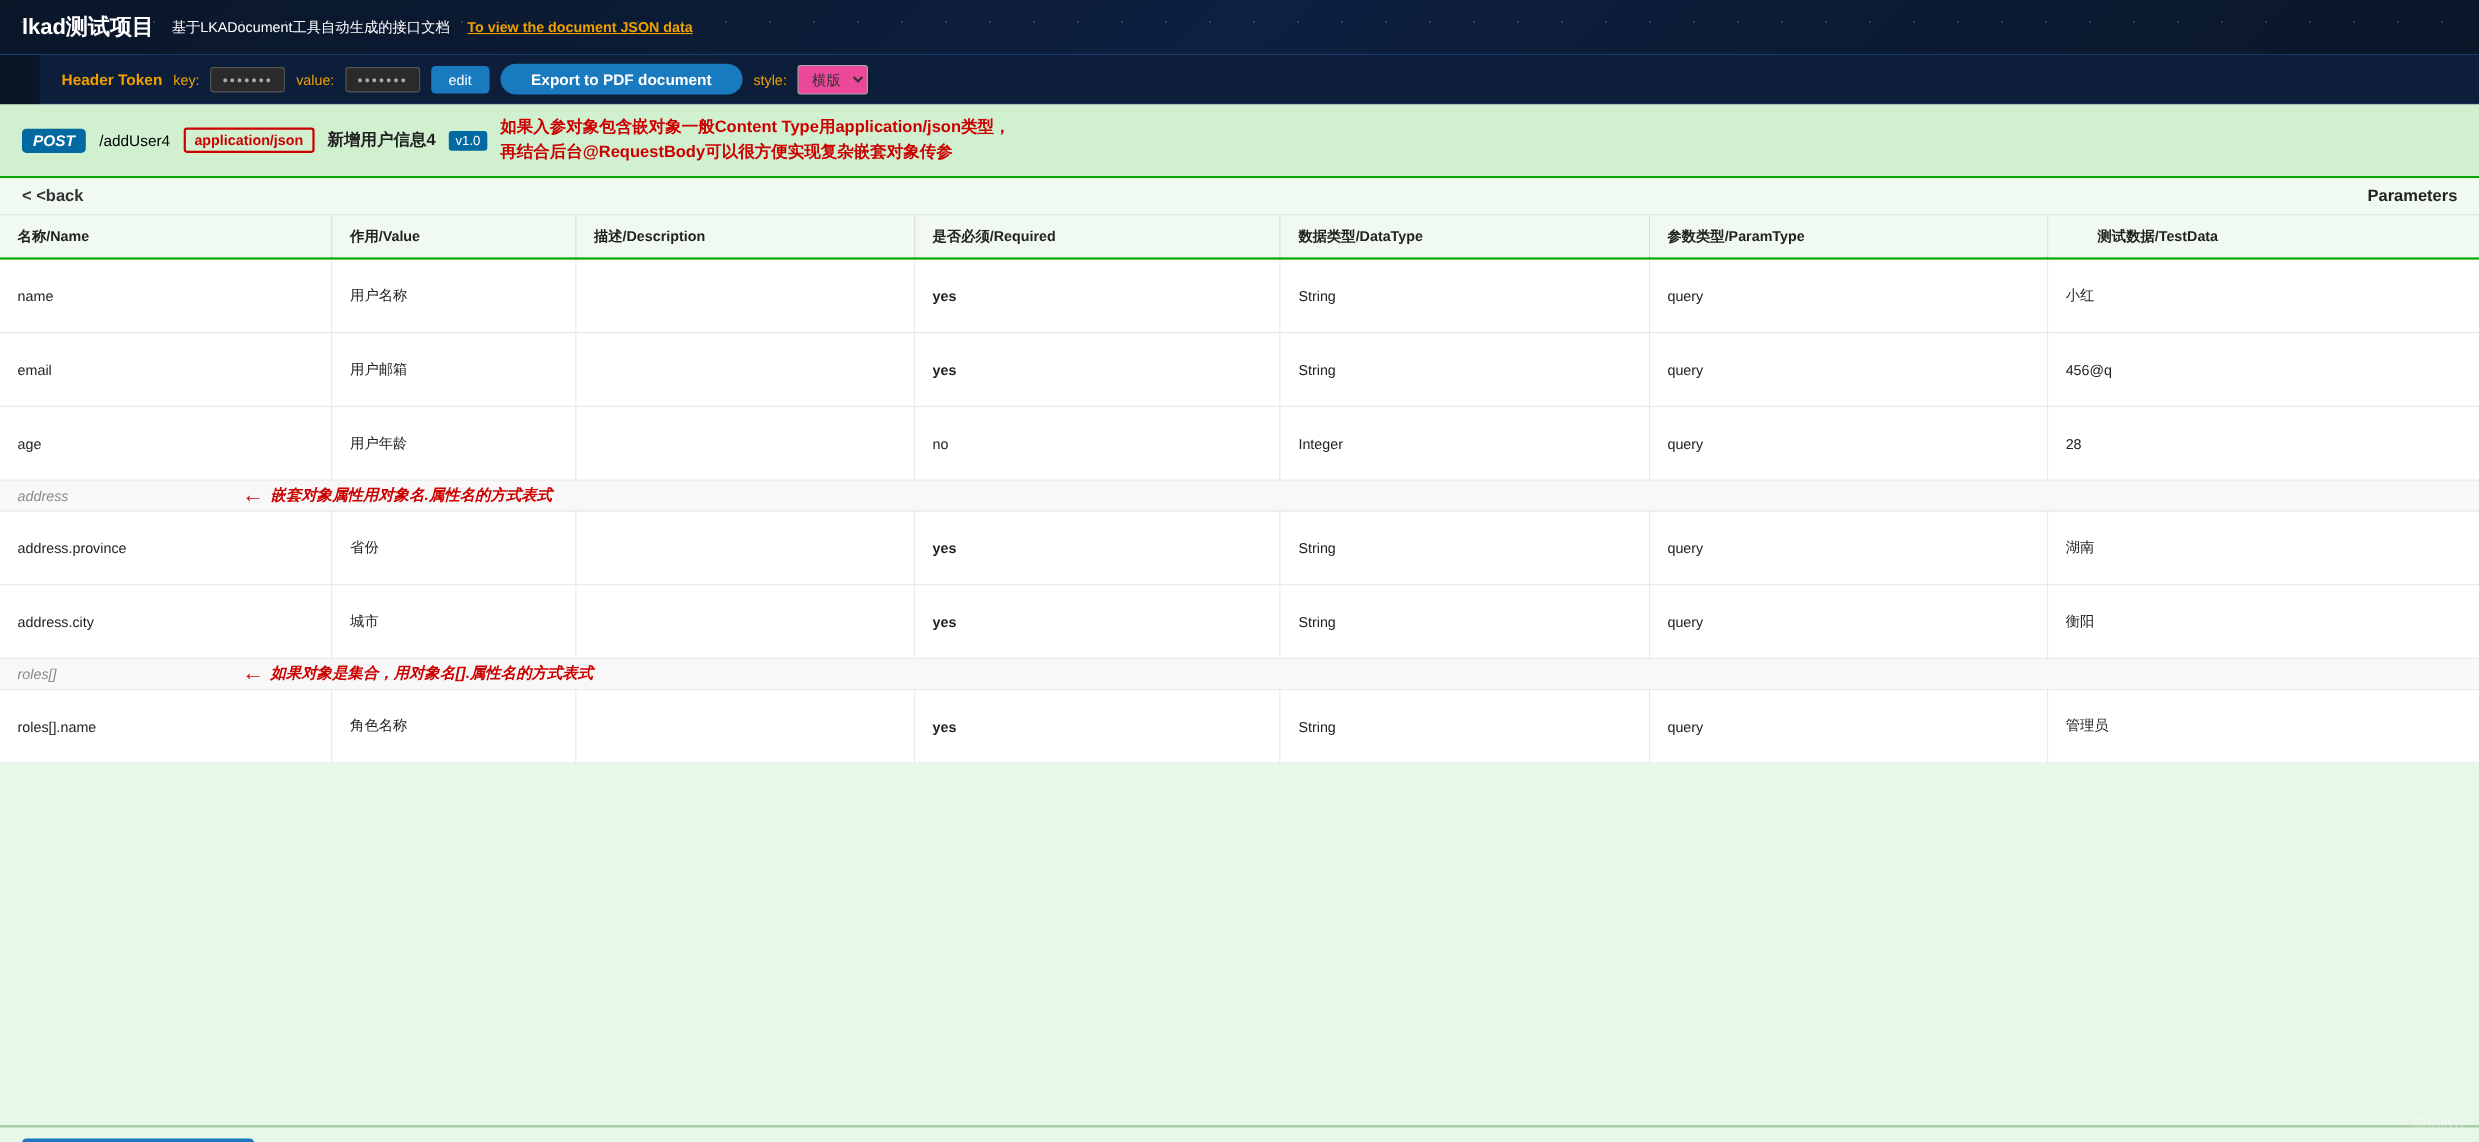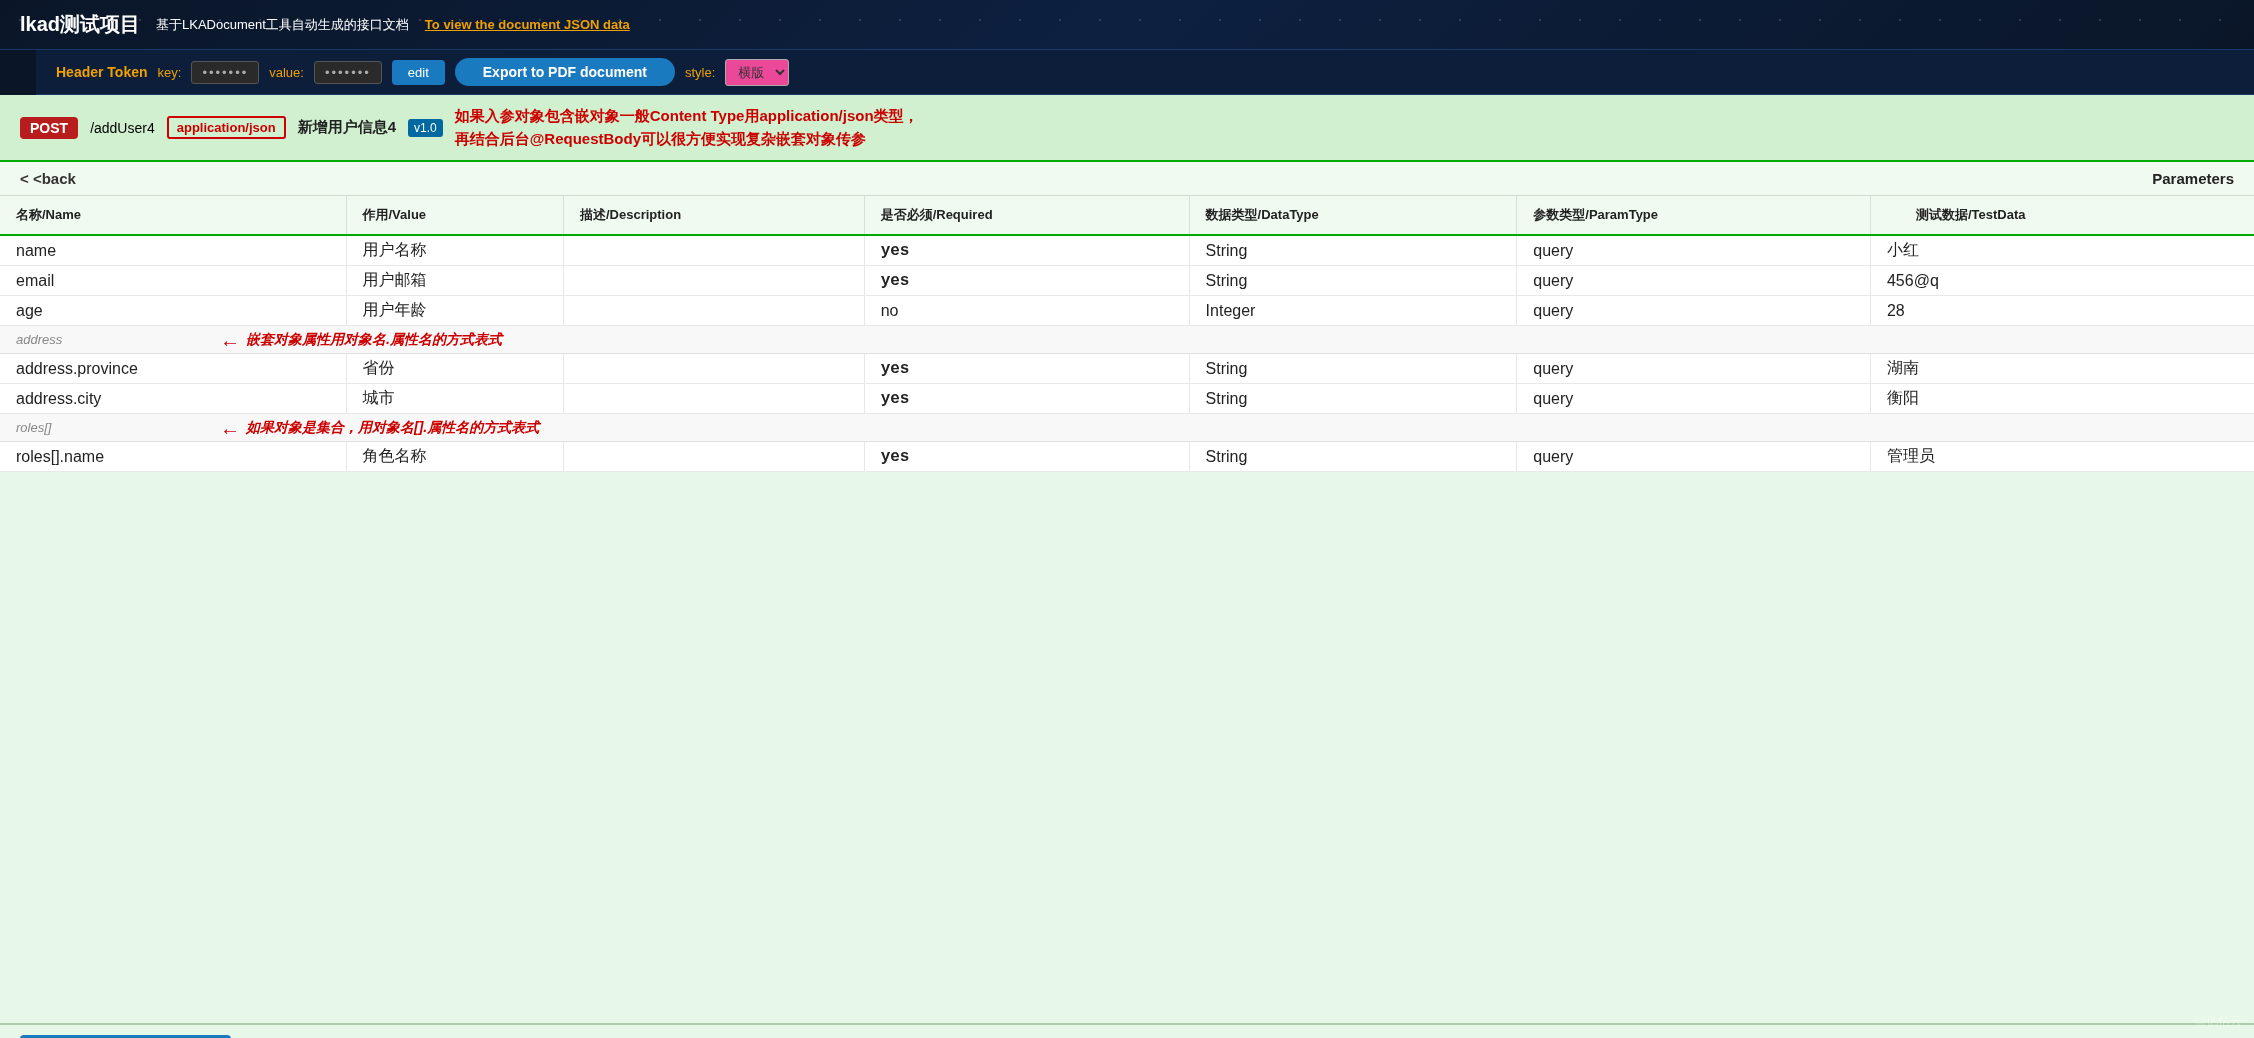--- a/index.html
+++ b/index.html
@@ -131,7 +131,7 @@
       gap: 12px;
     }
     .badge-post {
-      background: #b91c1c;
+      background: #0369a1;
       color: #fff;
       font-weight: bold;
       border-radius: 4px;
@@ -139,6 +139,7 @@
       font-size: 14px;
       white-space: nowrap;
       align-self: center;
+      font-style: italic;
     }
     .badge-path {
       color: #000000;

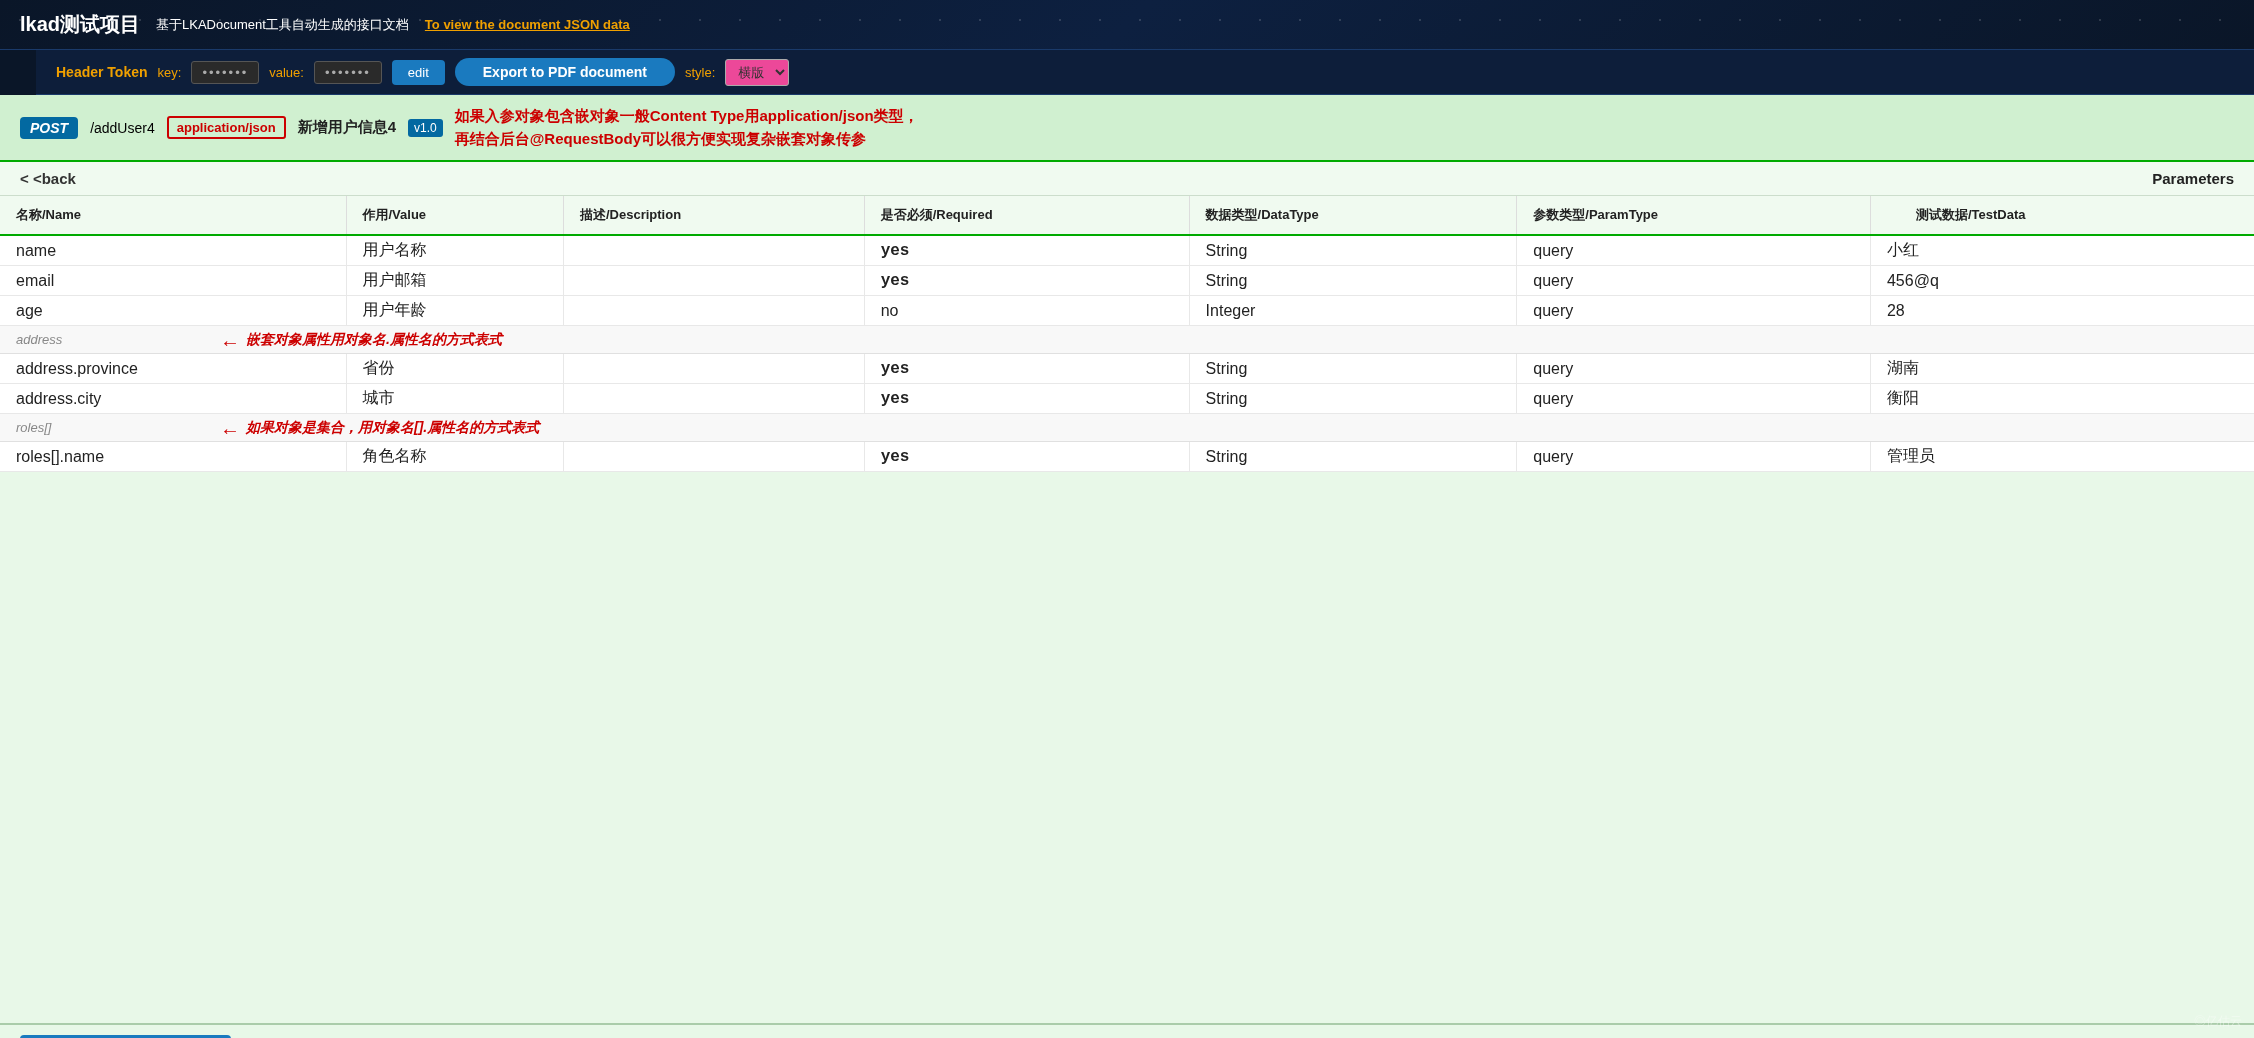--- a/index.html
+++ b/index.html
@@ -220,11 +220,11 @@
     }
     .params-table th:last-child { border-right: none; padding-left: 45px; }
     .params-table td {
-      padding: 4px 16px;
+      padding: 24px 16px;
       border-bottom: 1px solid #e8e8e8;
       border-right: 1px solid #e8e8e8;
       color: #222;
-      font-size: 16px;
+      font-size: 13px;
       vertical-align: middle;
     }
     .params-table td:last-child { border-right: none; }

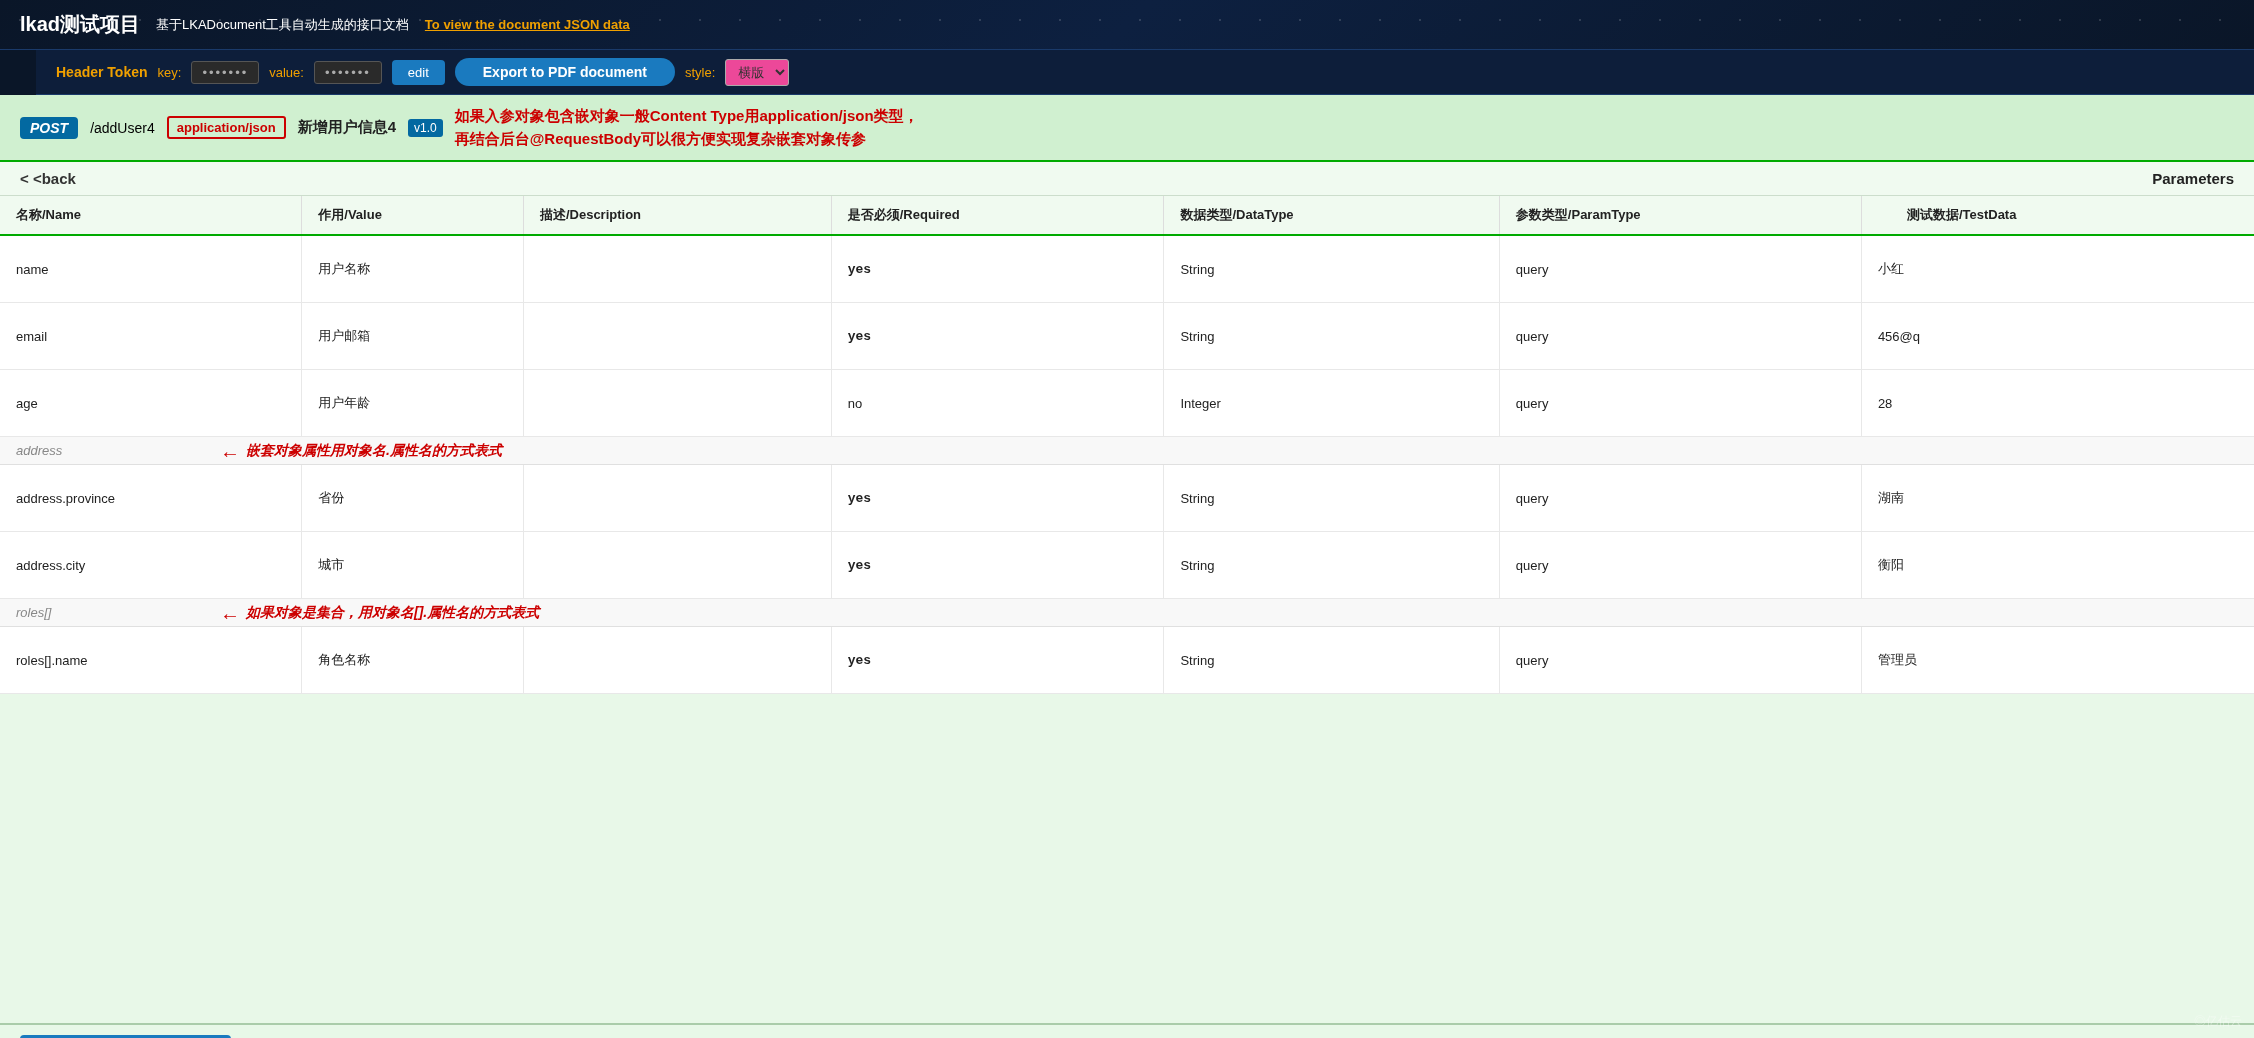--- a/index.html
+++ b/index.html
@@ -229,7 +229,7 @@
     }
     .params-table td:last-child { border-right: none; }
 
-    .required-yes { color: #cc0000; font-weight: bold; font-family: Liberation Mono, monospace; }
+    .required-yes { color: #cc0000; font-weight: bold; }
     .required-no { color: #333; }
 
     

